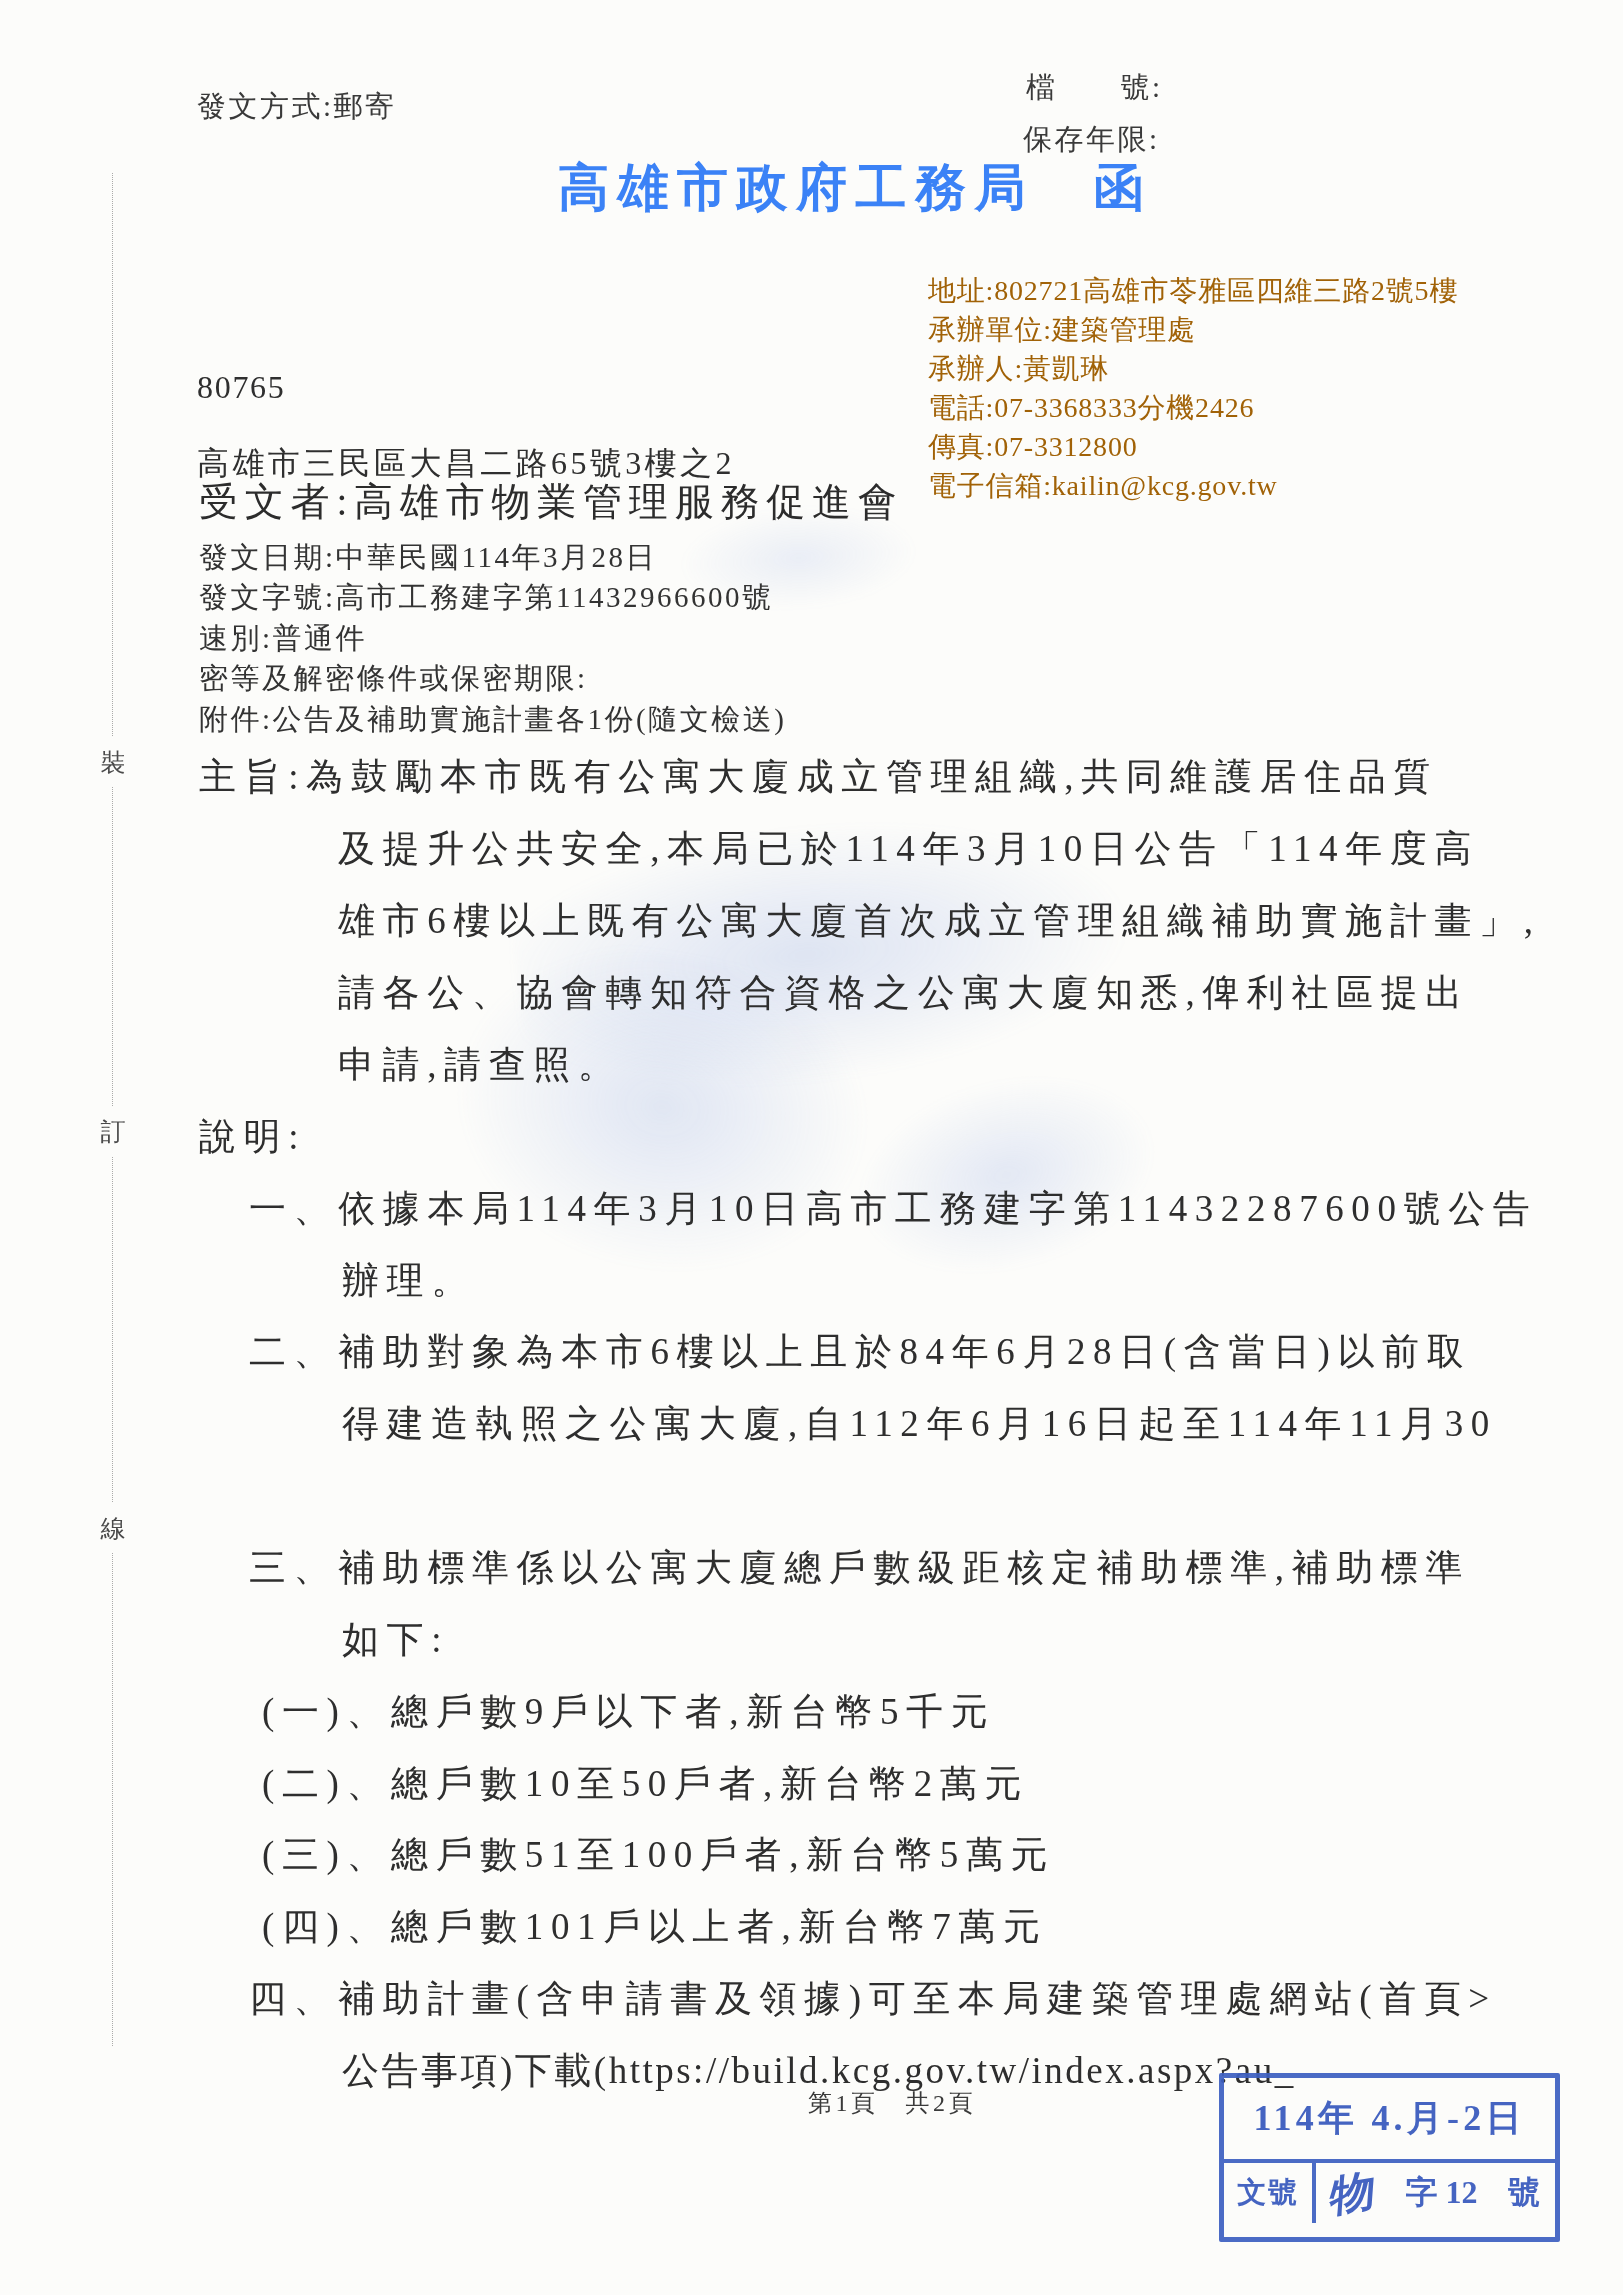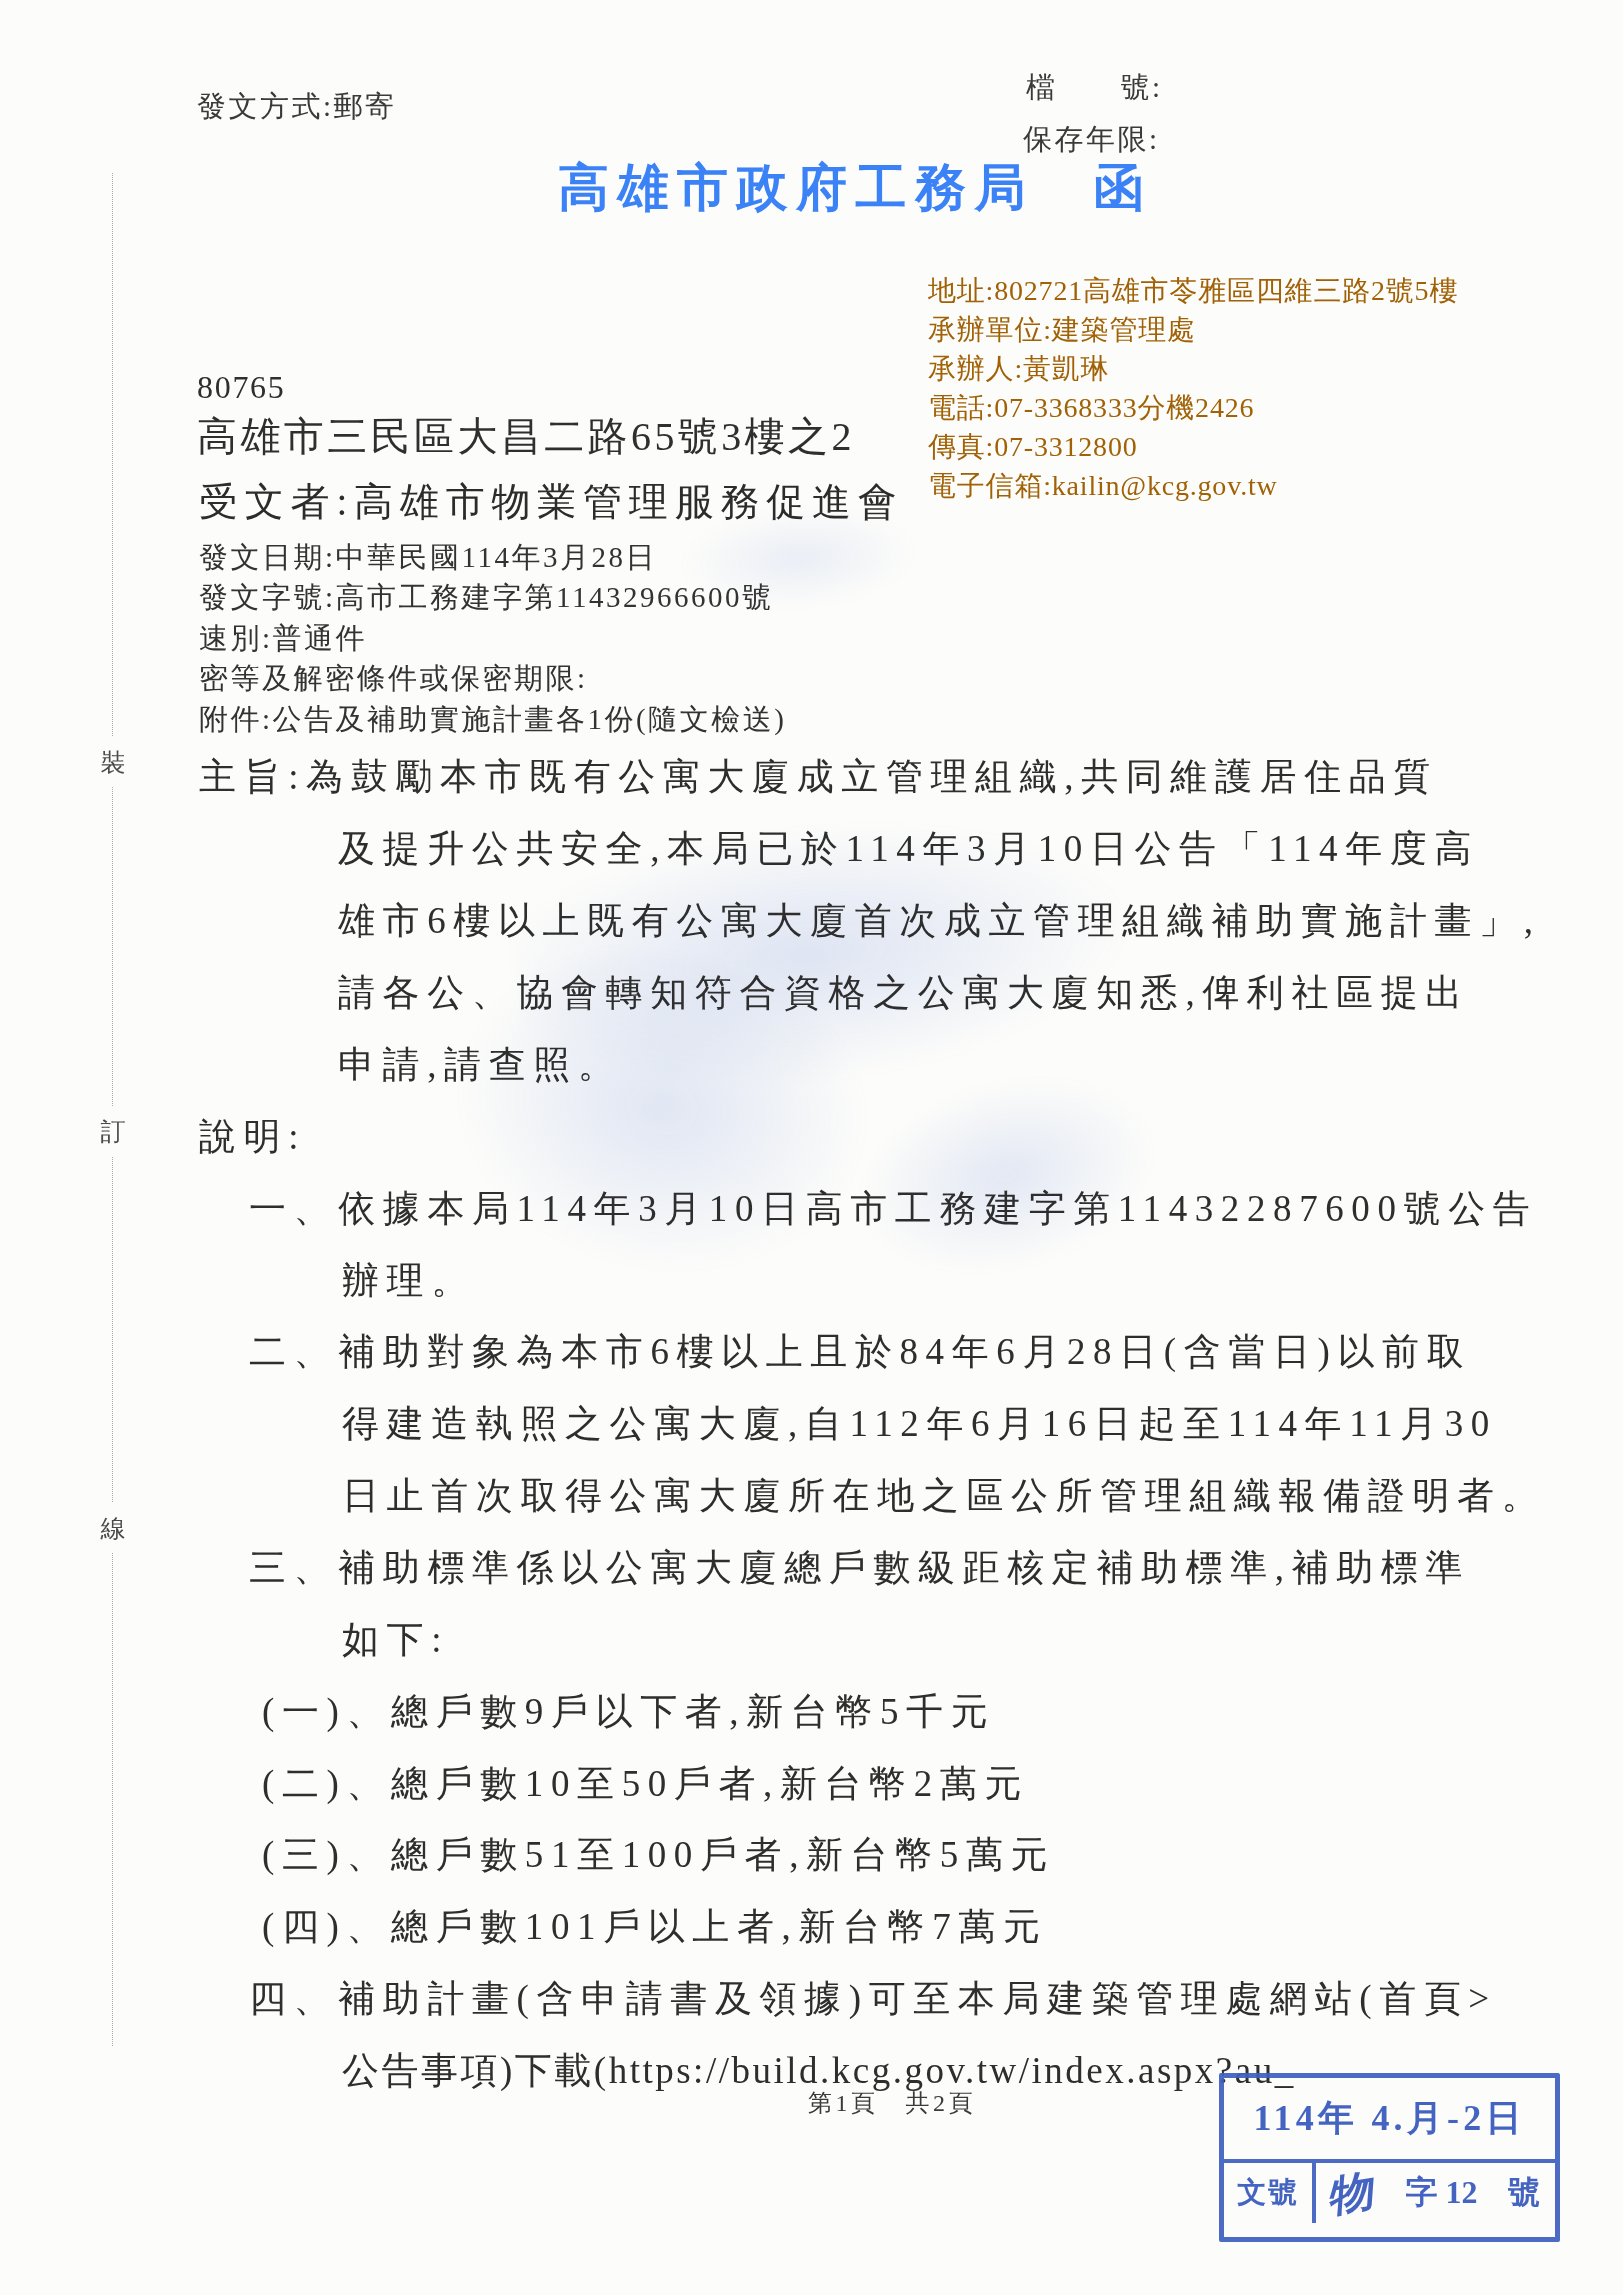--- a/index.html
+++ b/index.html
@@ -20,7 +20,7 @@
   .sline{font-size:28px;letter-spacing:0.8px;color:#a16207;}
   
   .rcode{font-size:32px;letter-spacing:1.7px;}
-  .raddr{font-size:40px;letter-spacing:3.4px;}
+  .raddr{font-size:32px;letter-spacing:3.4px;margin-top:33px;}
   .rline{font-size:39px;letter-spacing:6.8px;color:#2c2c2c;}
   
   .mline{font-size:29px;letter-spacing:2.5px;color:#333;}

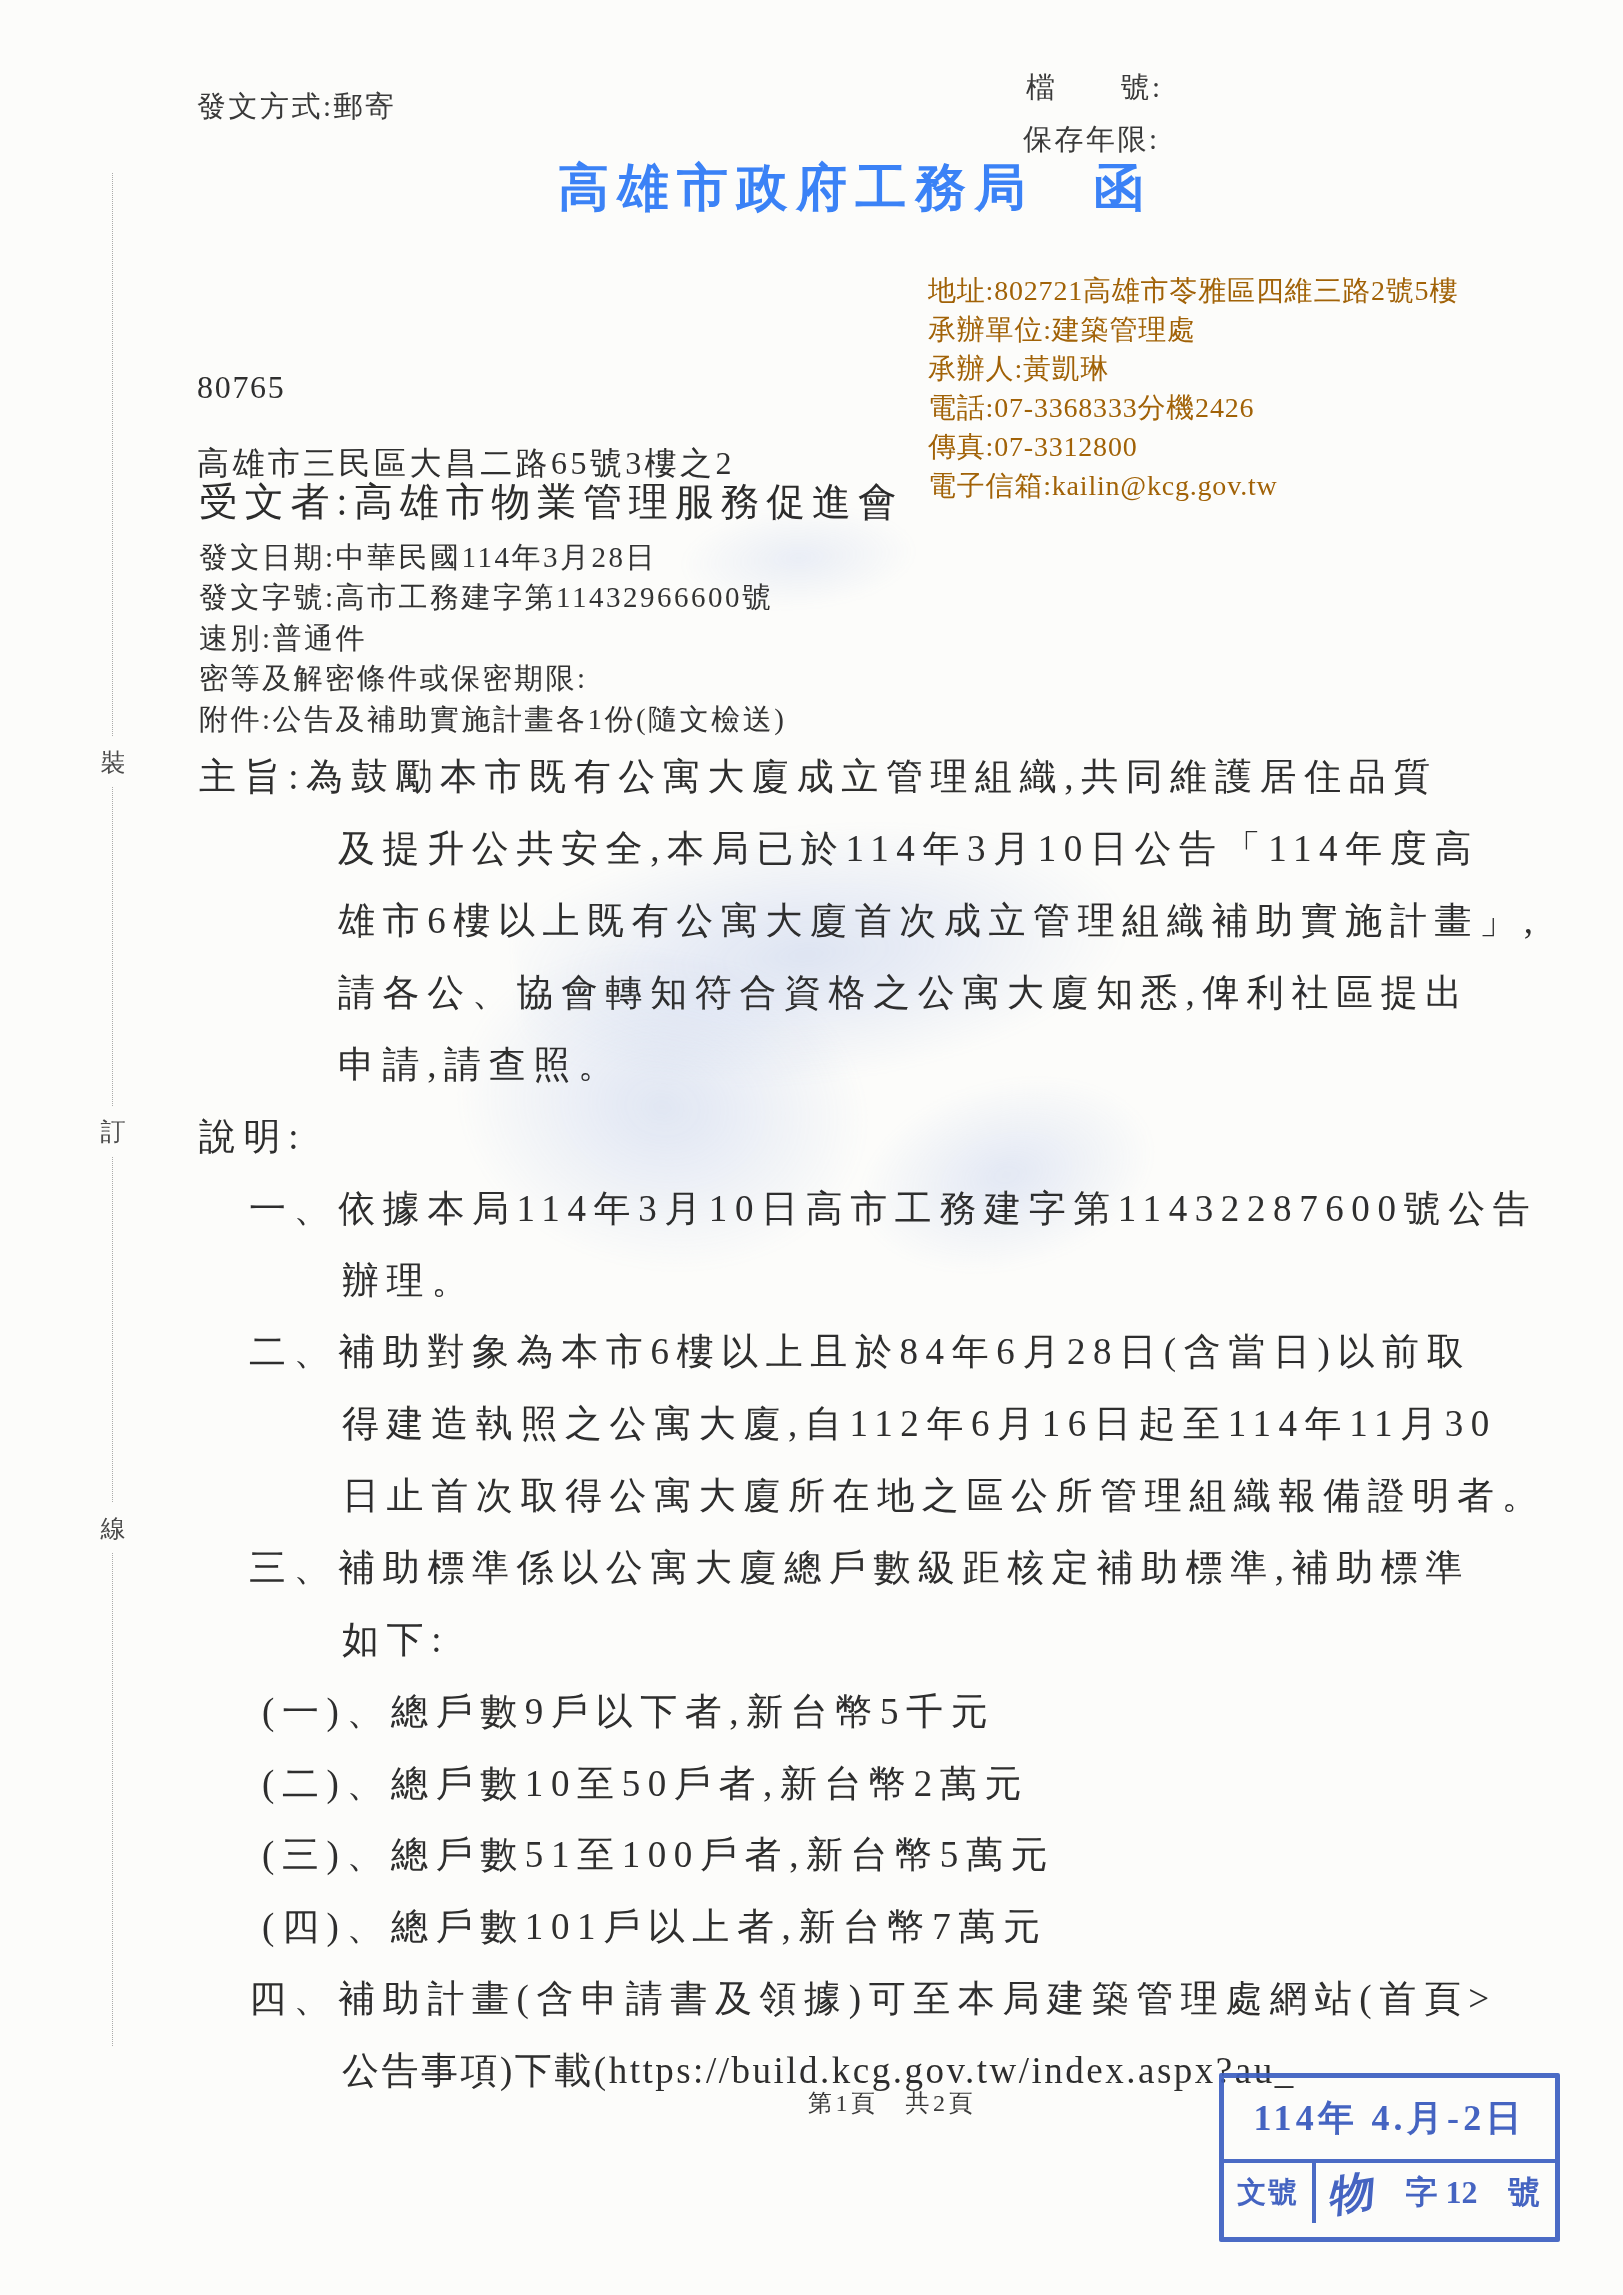--- a/index.html
+++ b/index.html
@@ -120,7 +120,6 @@
   <div class="ln body-t" style="left:342px;top:1256px">辦理。</div>
   <div class="ln body-t" style="left:249px;top:1327px">二、補助對象為本市6樓以上且於84年6月28日(含當日)以前取</div>
   <div class="ln body-t" style="left:342px;top:1399px">得建造執照之公寓大廈,自112年6月16日起至114年11月30</div>
-  <div class="ln body-t" style="left:342px;top:1471px">日止首次取得公寓大廈所在地之區公所管理組織報備證明者。</div>
   <div class="ln body-t" style="left:249px;top:1543px">三、補助標準係以公寓大廈總戶數級距核定補助標準,補助標準</div>
   <div class="ln body-t" style="left:342px;top:1615px">如下:</div>
   <div class="ln body-t" style="left:262px;top:1687px">(一)、總戶數9戶以下者,新台幣5千元</div>

